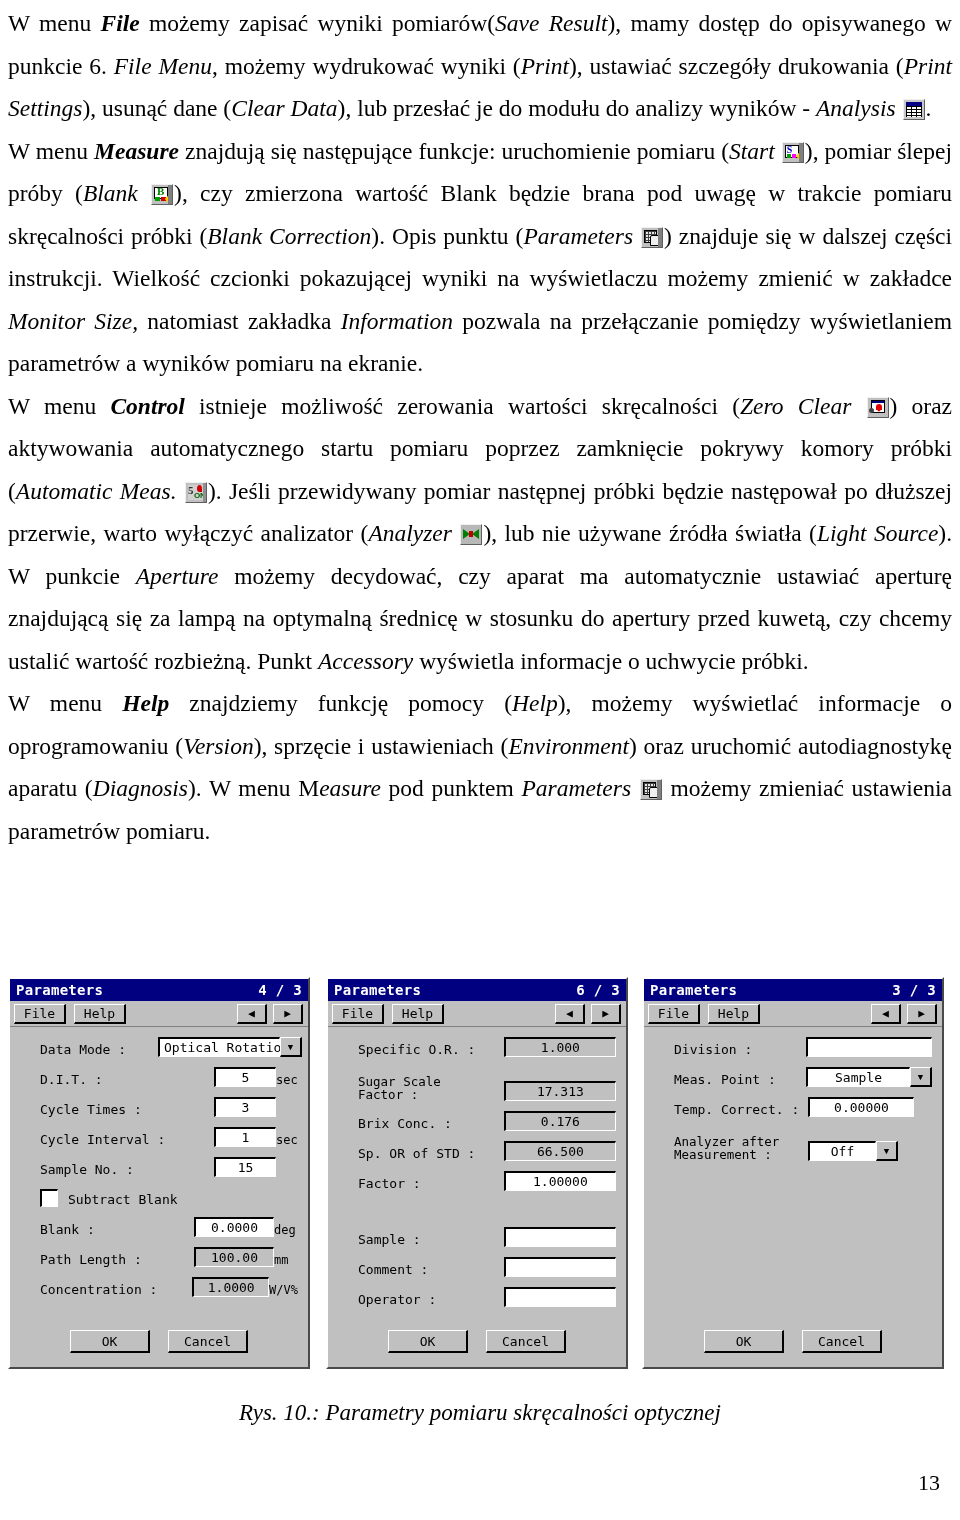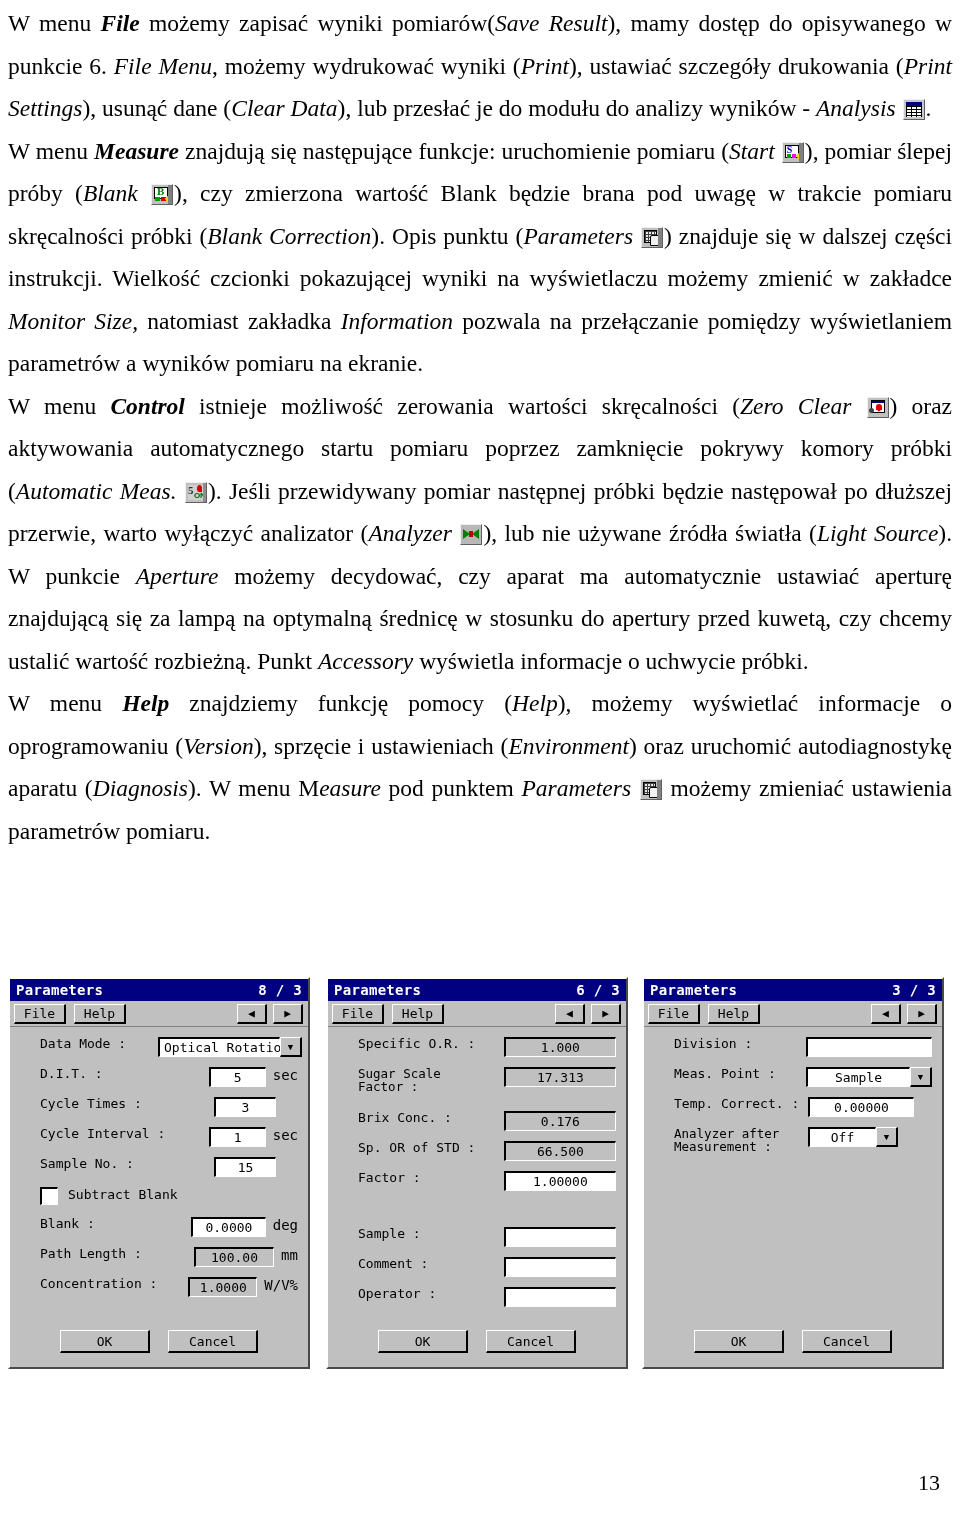--- a/index.html
+++ b/index.html
@@ -302,7 +302,7 @@
     <div class="dlg d1">
       <div class="titlebar">
         <span>Parameters</span>
-        <span>8 / 3</span>
+        <span>4 / 3</span>
       </div>
       <div class="menubar">
         <div class="mbtn">File</div>

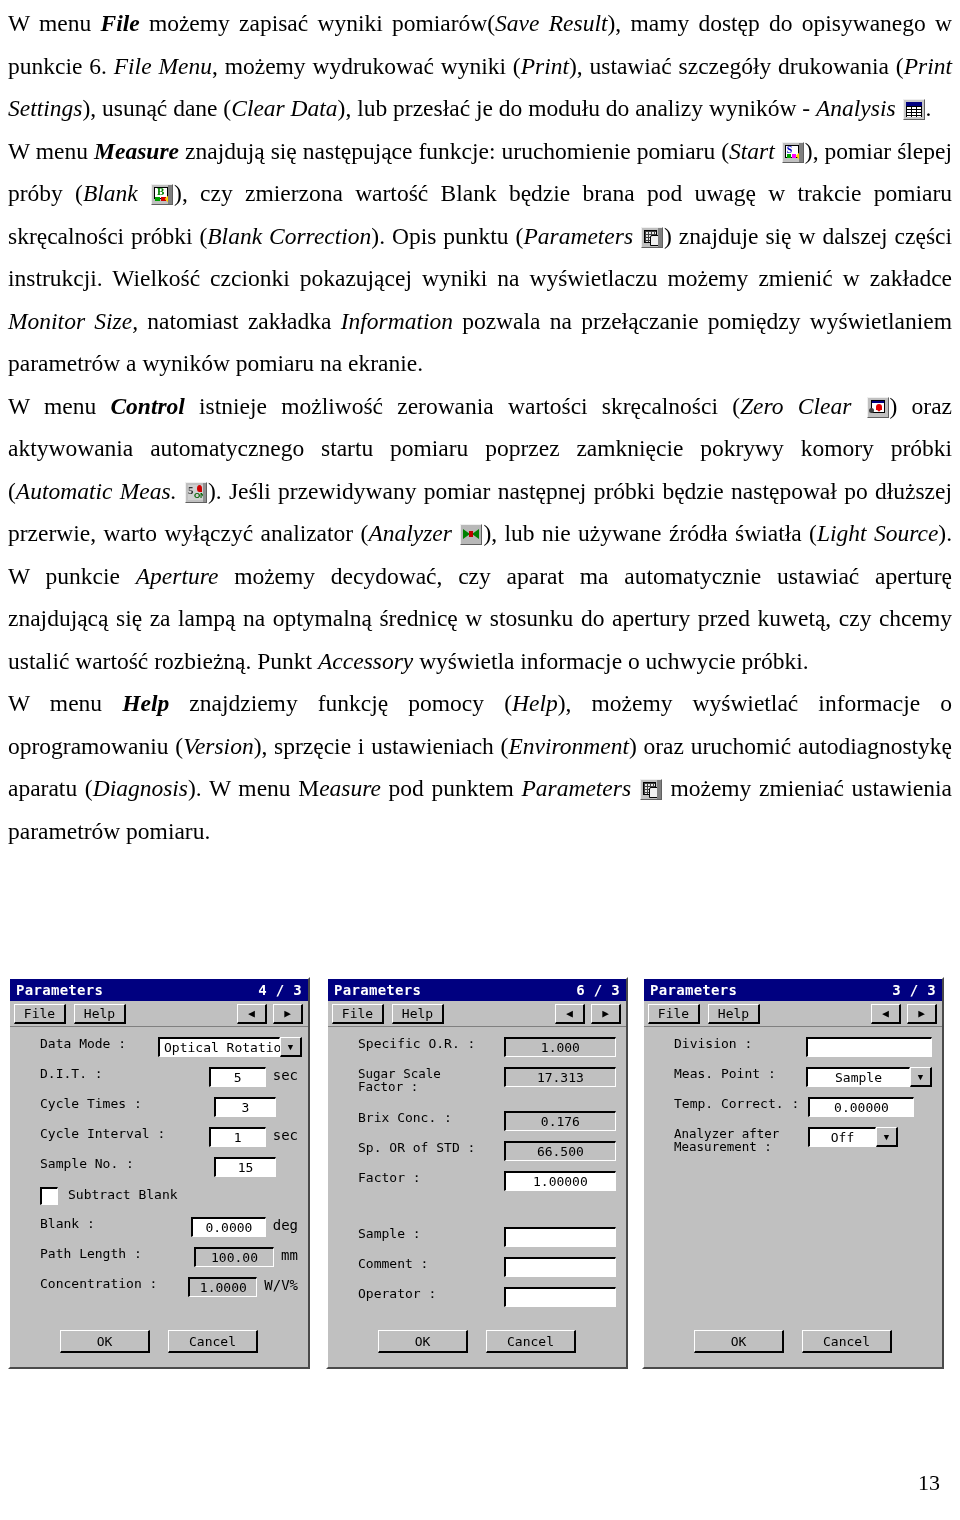--- a/index.html
+++ b/index.html
@@ -189,7 +189,7 @@
   }
   .row {
     display: flex;
-    align-items: flex-start;
+    align-items: flex-end;
     height: 20px;
     margin-bottom: 10px;
     font-size: 13px;

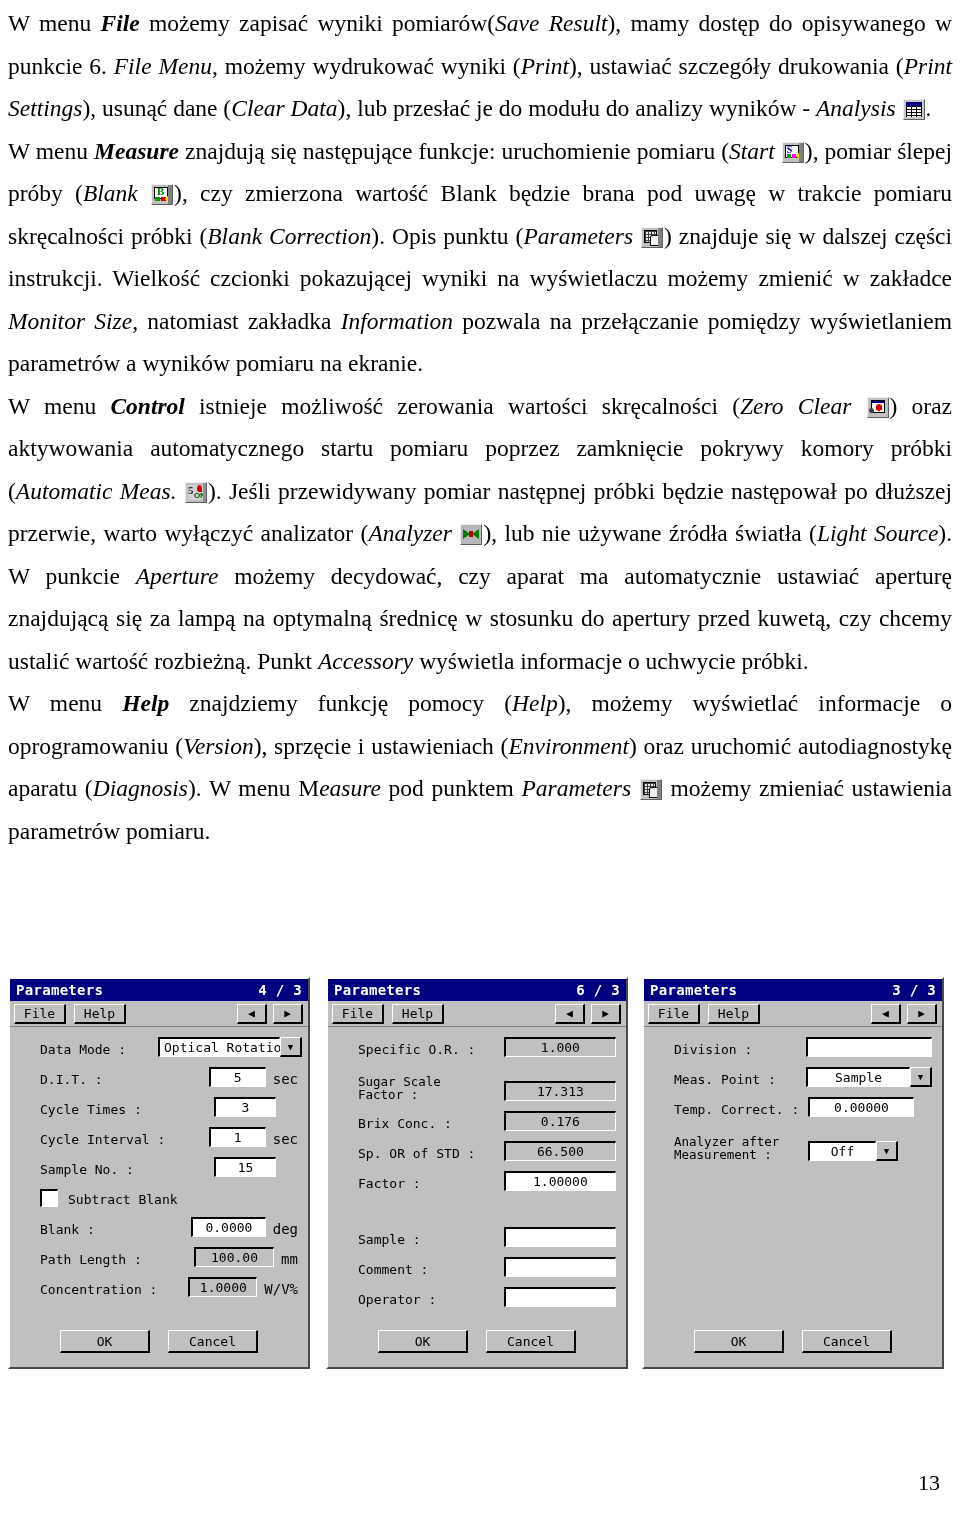--- a/index.html
+++ b/index.html
@@ -215,7 +215,7 @@
   .fld.numw { width: 80px; }
   .fld.wide { width: 128px; }
   .fld.combo { width: 122px; justify-content: flex-start; padding-left: 4px;}
-  .unit { margin-left: 7px; font-size: 14px; }
+  .unit { font-size: 12px; }
   .arrowbtn {
     width: 22px; height: 20px;
     background: #c0c0c0;

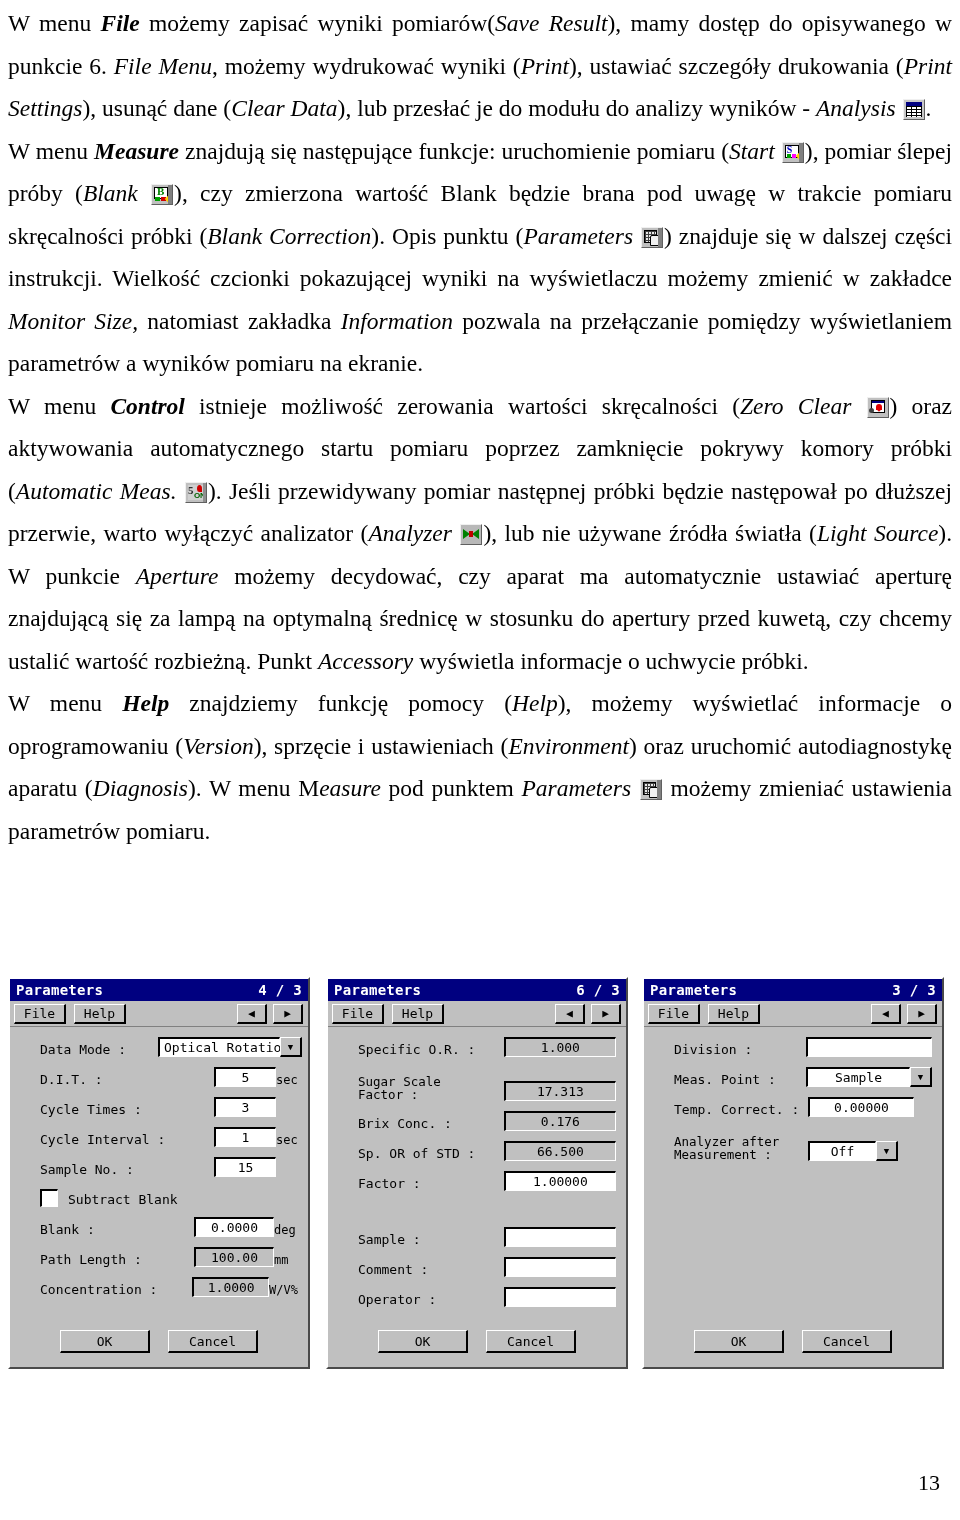--- a/index.html
+++ b/index.html
@@ -247,7 +247,7 @@
     gap: 18px;
   }
   .dbtn {
-    width: 90px; height: 23px;
+    width: 80px; height: 23px;
     background: #c0c0c0;
     border-top: 1px solid #ffffff;
     border-left: 1px solid #ffffff;

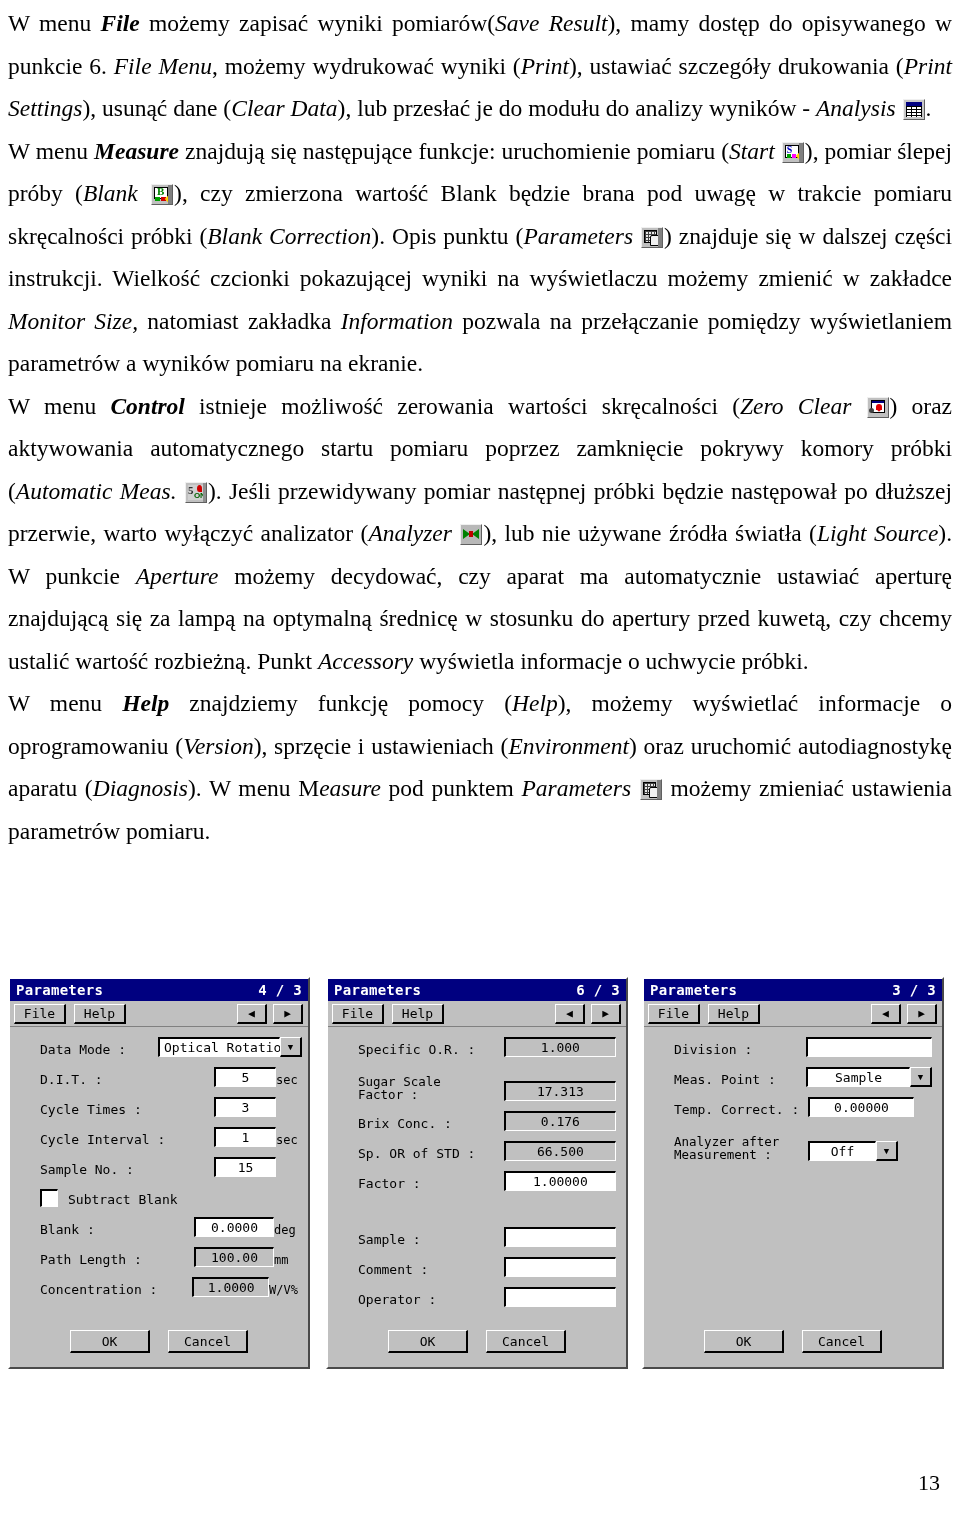--- a/index.html
+++ b/index.html
@@ -511,6 +511,7 @@
 
   </div>
 
+  <div class="caption">Rys. 10.: Parametry pomiaru skręcalności optycznej</div>
   <div class="pagenum">13</div>
 
 </div>

